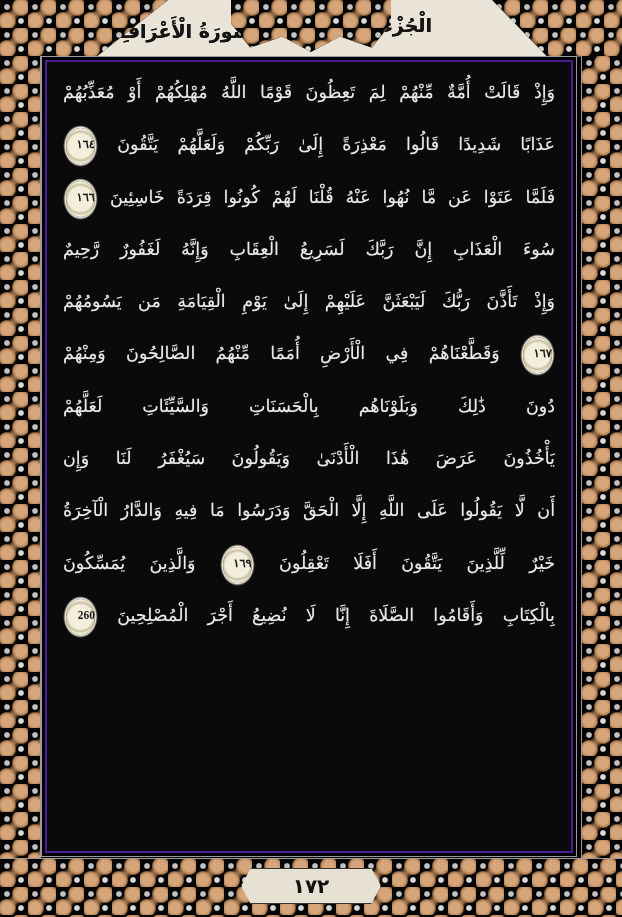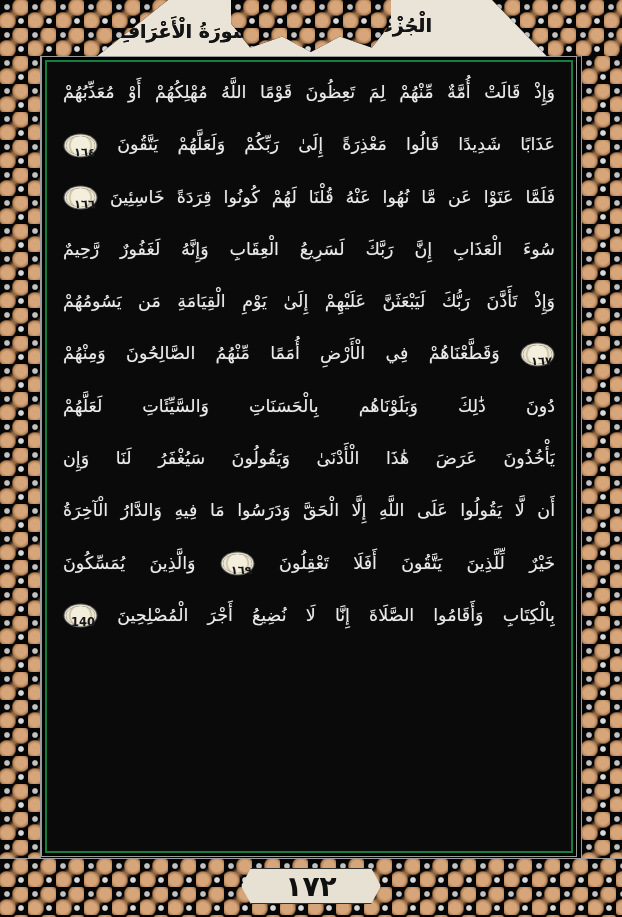--- a/index.html
+++ b/index.html
@@ -41,9 +41,9 @@
   
   .panel{
     position:absolute;left:45px;top:60px;width:528px;height:793px;
-    background:#0a0a0a;border:2px solid #15803d;
+    background:#0a0a0a;border:2px solid #4c1d95;
     box-shadow:0 0 0 3px #000,0 0 0 4px #9a9a9a;
-    box-sizing:border-box;padding:4px 16px;
+    box-sizing:border-box;padding:4px 16px;font-family:Liberation Serif, serif;
   }
   .qlines{width:100%;height:100%;}
   .qline{

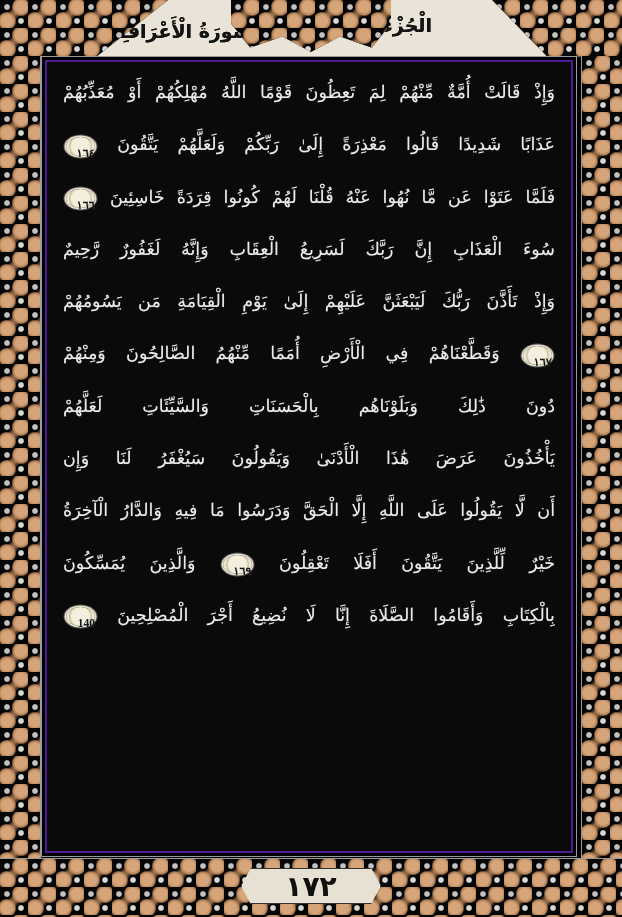--- a/index.html
+++ b/index.html
@@ -55,7 +55,7 @@
   }
   .ayah-text{letter-spacing:0.3px;}
   .ayah-marker{
-    display:inline-block;width:29px;height:19px;border-radius:50%;
+    display:inline-block;width:29px;height:36px;border-radius:50%;
     background:radial-gradient(circle,#f4efdd 52%,#c9bf9f 62%,#f4efdd 72%,#b5ab8c 100%);
     box-shadow:0 0 0 1.5px #e6e1cf,0 0 0 2.5px #555;
     vertical-align:middle;line-height:29px;text-align:center;margin:0 3px;

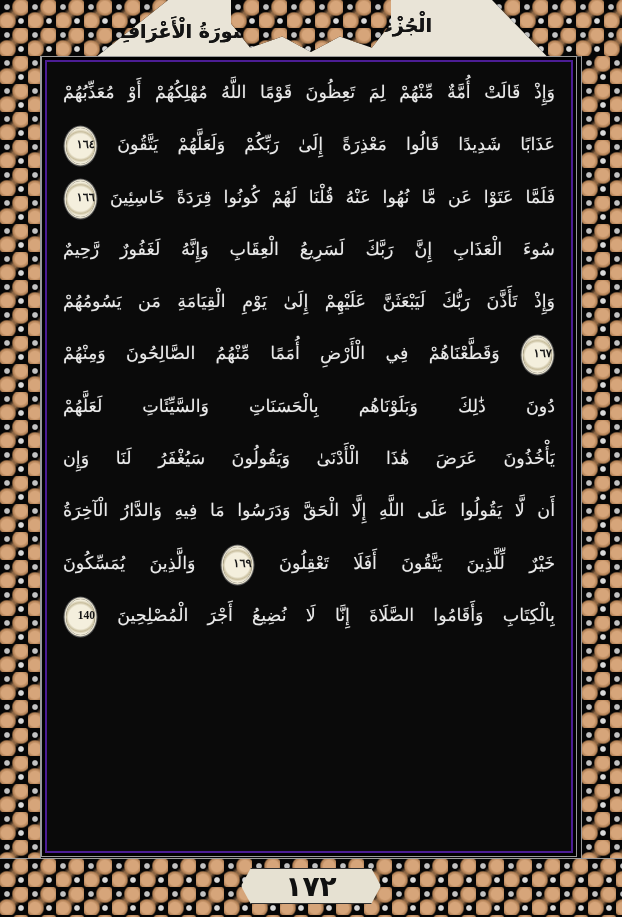--- a/index.html
+++ b/index.html
@@ -99,7 +99,7 @@
         <div class="qline"><span class="ayah-text">يَأْخُذُونَ عَرَضَ هَٰذَا الْأَدْنَىٰ وَيَقُولُونَ سَيُغْفَرُ لَنَا وَإِن</span> </div>
         <div class="qline"><span class="ayah-text">أَن لَّا يَقُولُوا عَلَى اللَّهِ إِلَّا الْحَقَّ وَدَرَسُوا مَا فِيهِ وَالدَّارُ الْآخِرَةُ</span> </div>
         <div class="qline"><span class="ayah-text">خَيْرٌ لِّلَّذِينَ يَتَّقُونَ أَفَلَا تَعْقِلُونَ</span> <span class="ayah-marker"><span class="ayah-num">١٦٩</span></span> <span class="ayah-text">وَالَّذِينَ يُمَسِّكُونَ</span> </div>
-        <div class="qline"><span class="ayah-text">بِالْكِتَابِ وَأَقَامُوا الصَّلَاةَ إِنَّا لَا نُضِيعُ أَجْرَ الْمُصْلِحِينَ</span> <span class="ayah-marker"><span class="ayah-num">140</span></span> </div>
+        <div class="qline"><span class="ayah-text">بِالْكِتَابِ وَأَقَامُوا الصَّلَاةَ إِنَّا لَا نُضِيعُ أَجْرَ الْمُصْلِحِينَ</span> <span class="ayah-marker"><span class="ayah-num">260</span></span> </div>
       </div>
   </div>
 

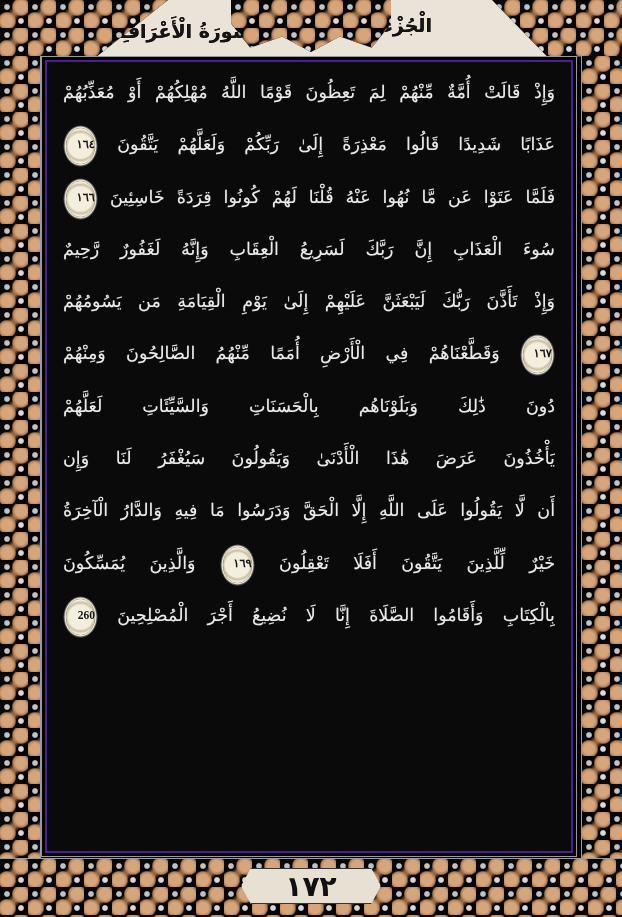--- a/index.html
+++ b/index.html
@@ -68,7 +68,7 @@
     clip-path:polygon(7% 0,93% 0,100% 50%,93% 100%,7% 100%,0 50%);
     border:1px solid #333;display:flex;align-items:center;justify-content:center;
   }
-  .page-num{font-size:28px;font-weight:bold;color:#101010;direction:rtl;letter-spacing:4px;}
+  .page-num{font-size:20px;font-weight:bold;color:#101010;direction:rtl;letter-spacing:4px;}
 </style>
 </head>
 <body>

